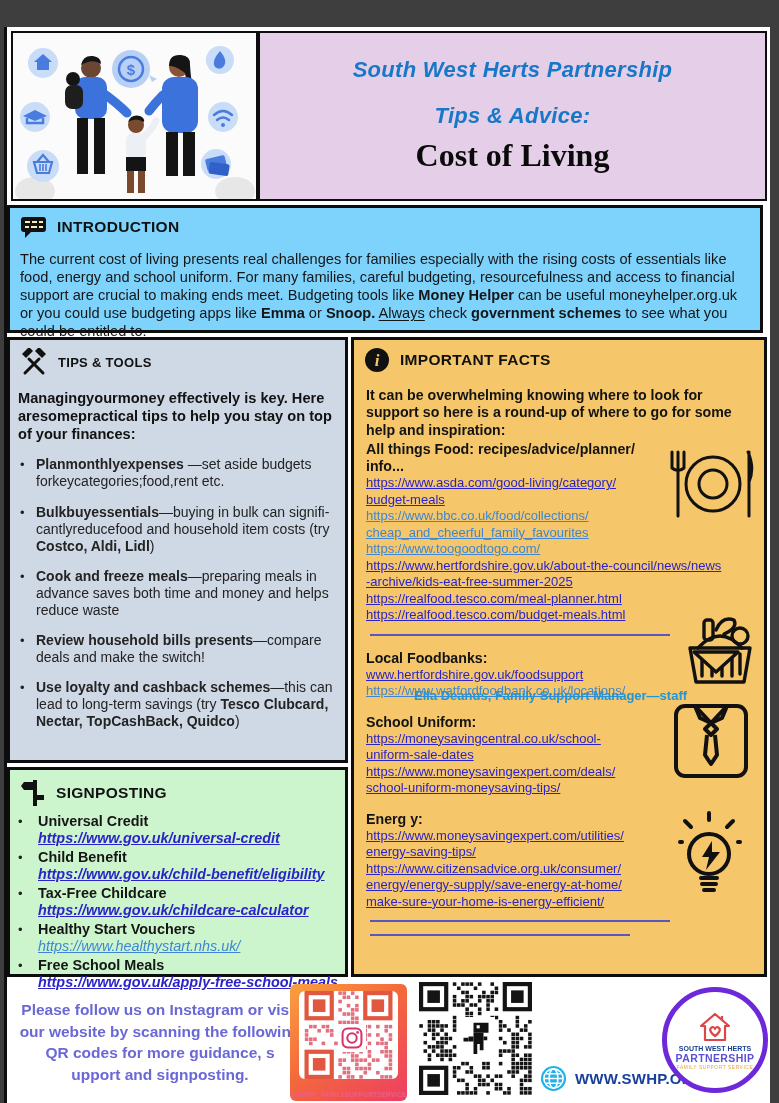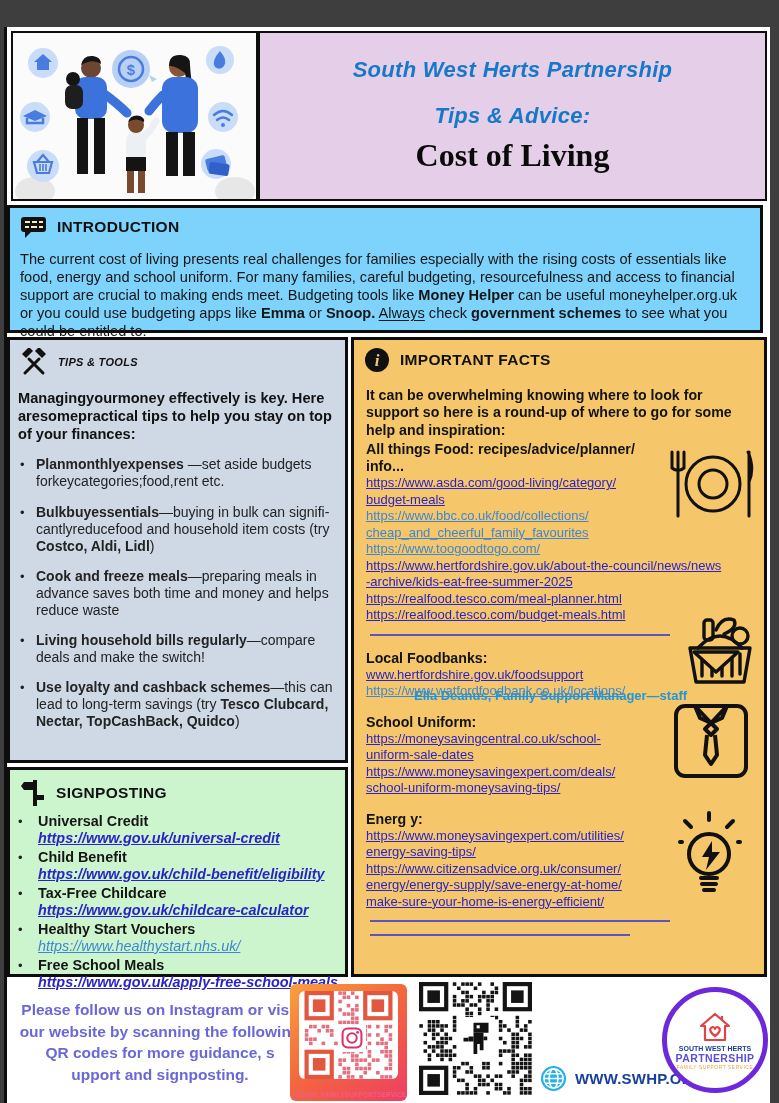--- a/index.html
+++ b/index.html
@@ -177,7 +177,7 @@
         <path d="M15 3 l7 7 l4 -4 l-7 -7 z" fill="#111"></path>
         <path d="M13 3 l-7 7 l-4 -4 l7 -7 z" fill="#111"></path>
       </svg>
-      <span class="label" style="font-size:11px;font-style:italic;">TIPS &amp; TOOLS</span>
+      <span class="label" style="font-size:13px;">TIPS &amp; TOOLS</span>
     </div>
     <div class="tips-intro">Managingyourmoney effectively is key. Here aresomepractical tips to help you stay on top of your finances:</div>
     <div id="tips-list">

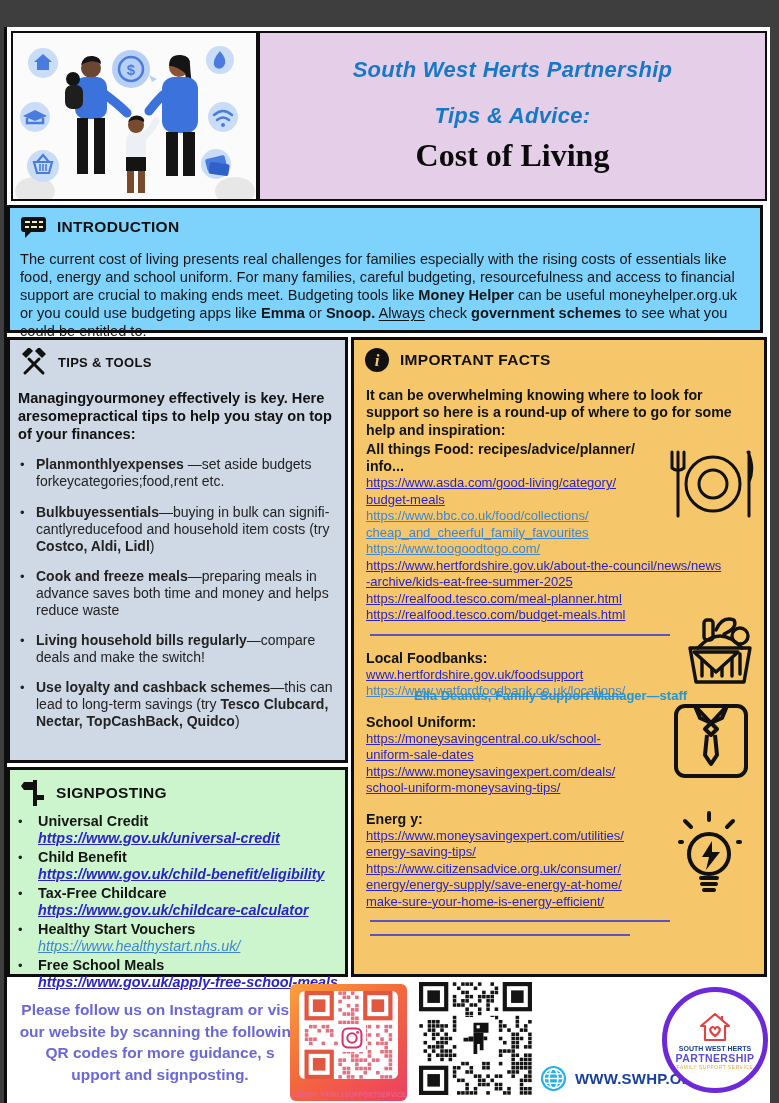--- a/index.html
+++ b/index.html
@@ -195,7 +195,7 @@
         </div>
         <div class="bullet-row">
           <span class="dot">•</span>
-          <span class="btxt"><b>Living household bills regularly</b><span>—compare deals and make the switch!</span></span>
+          <span class="btxt"><b>Review household bills presents</b><span>—compare deals and make the switch!</span></span>
         </div>
         <div class="bullet-row">
           <span class="dot">•</span>

